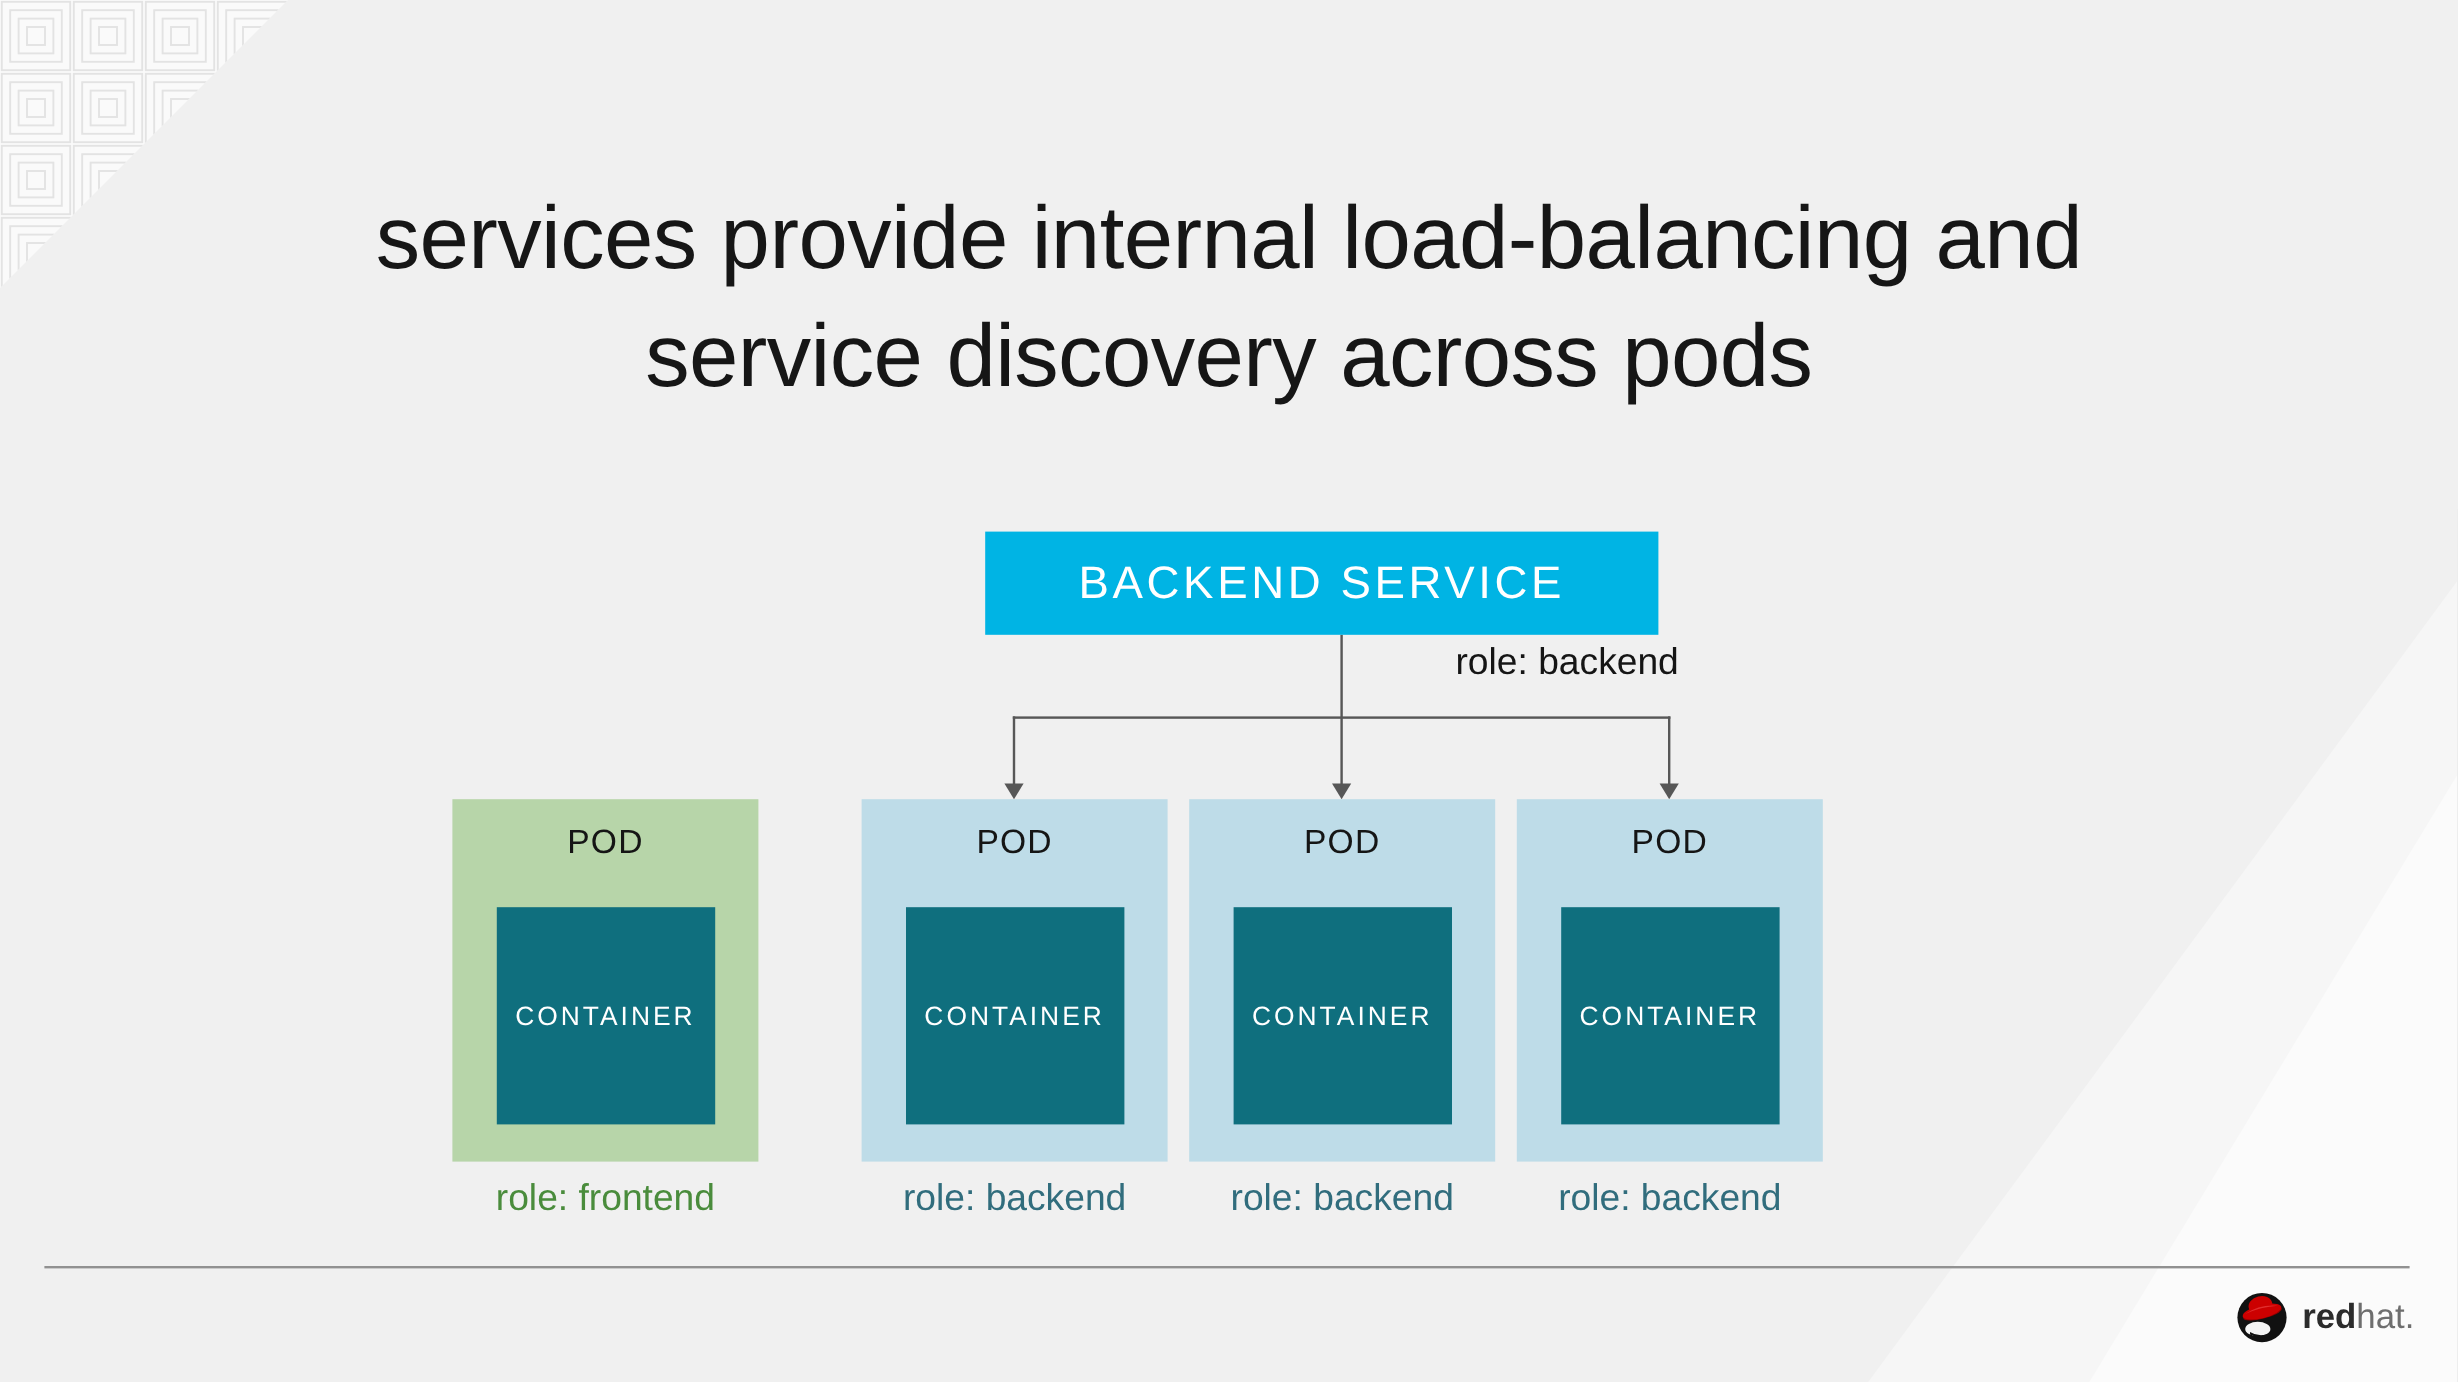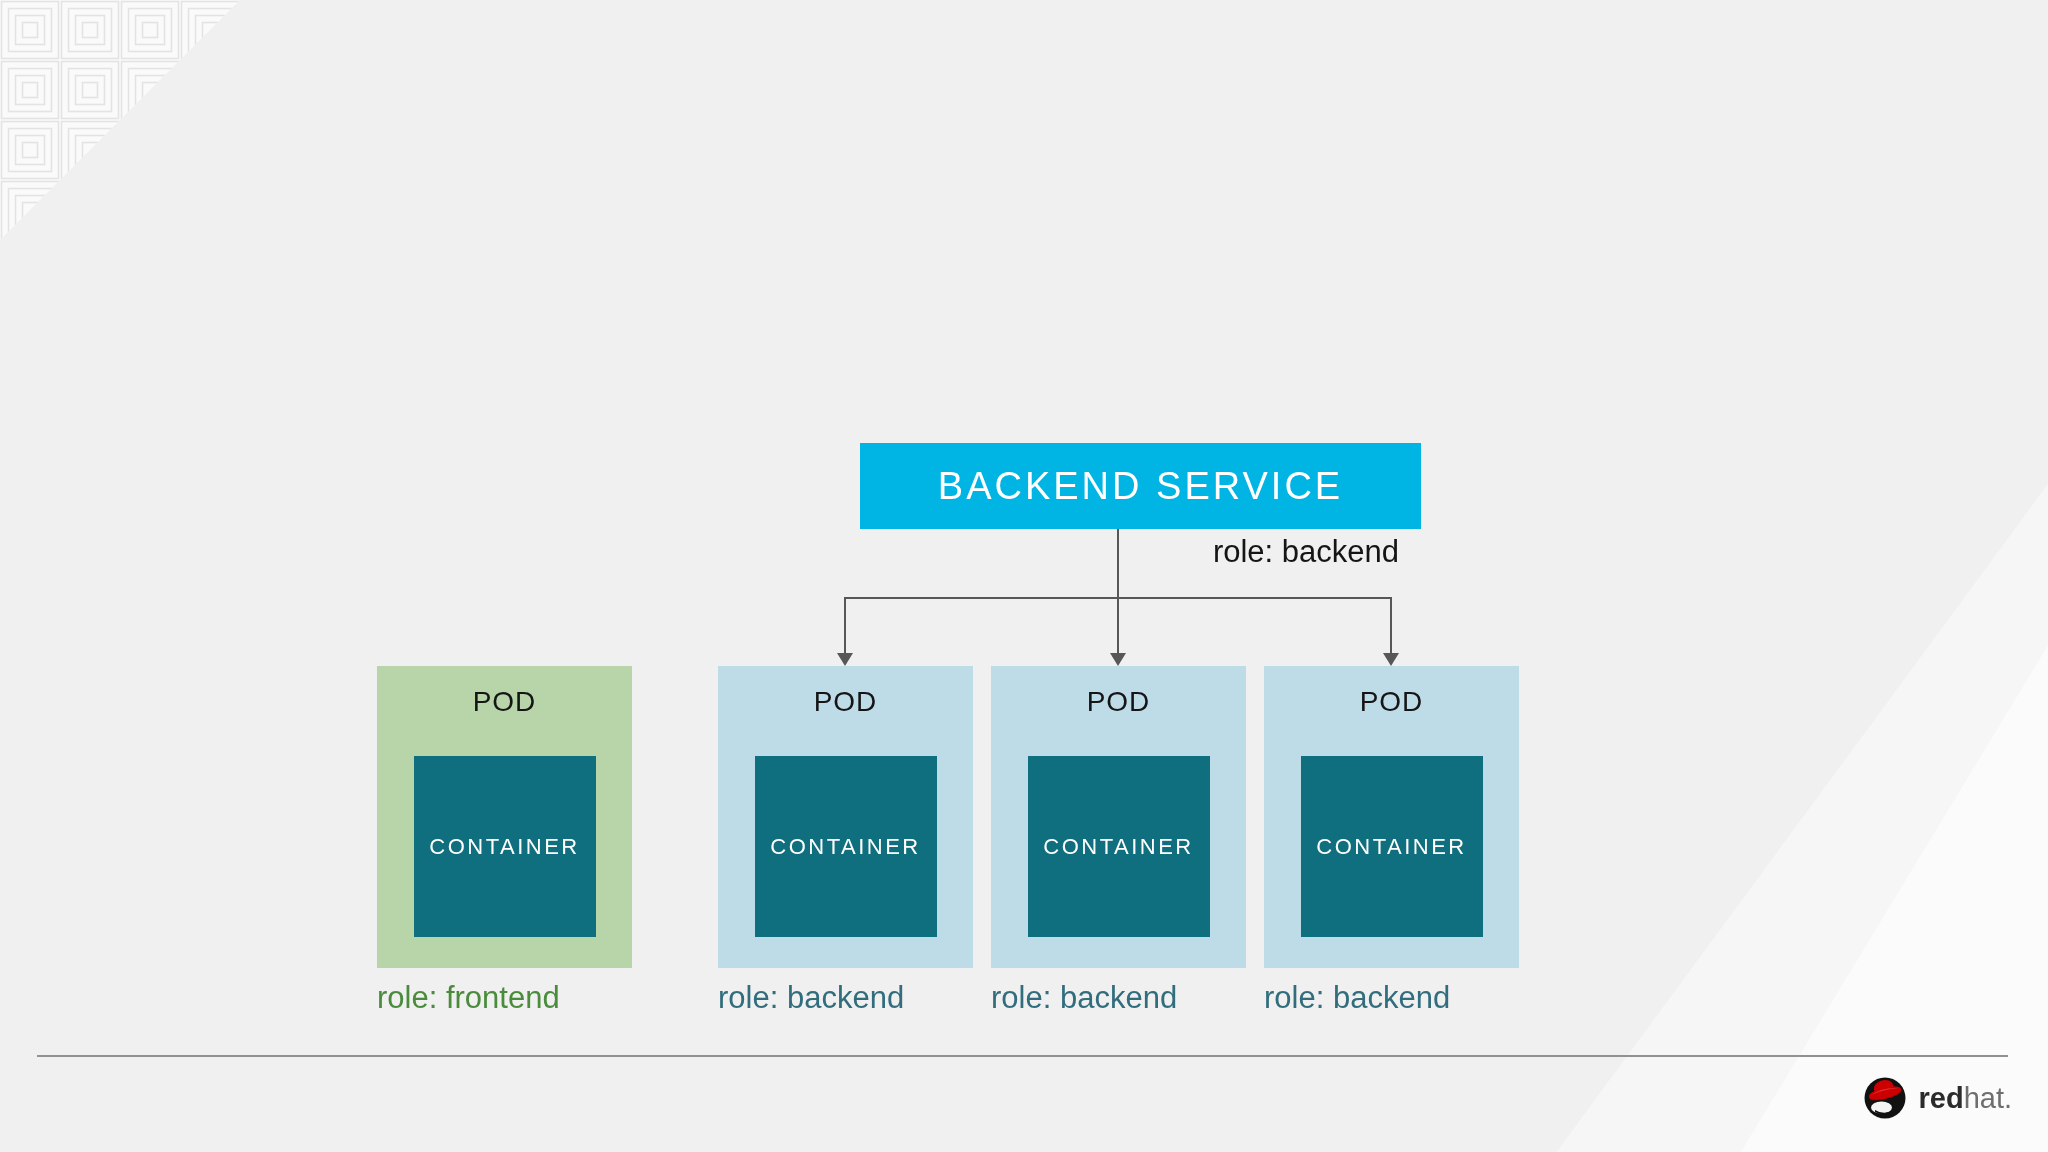--- a/index.html
+++ b/index.html
@@ -134,6 +134,10 @@
     <div class="band2"></div>
   </div>
 
+  <h1 class="title">
+    <span>services provide internal load-balancing and</span>
+    <span>service discovery across pods</span>
+  </h1>
 
   <div class="service-box">
     <span>BACKEND SERVICE</span>

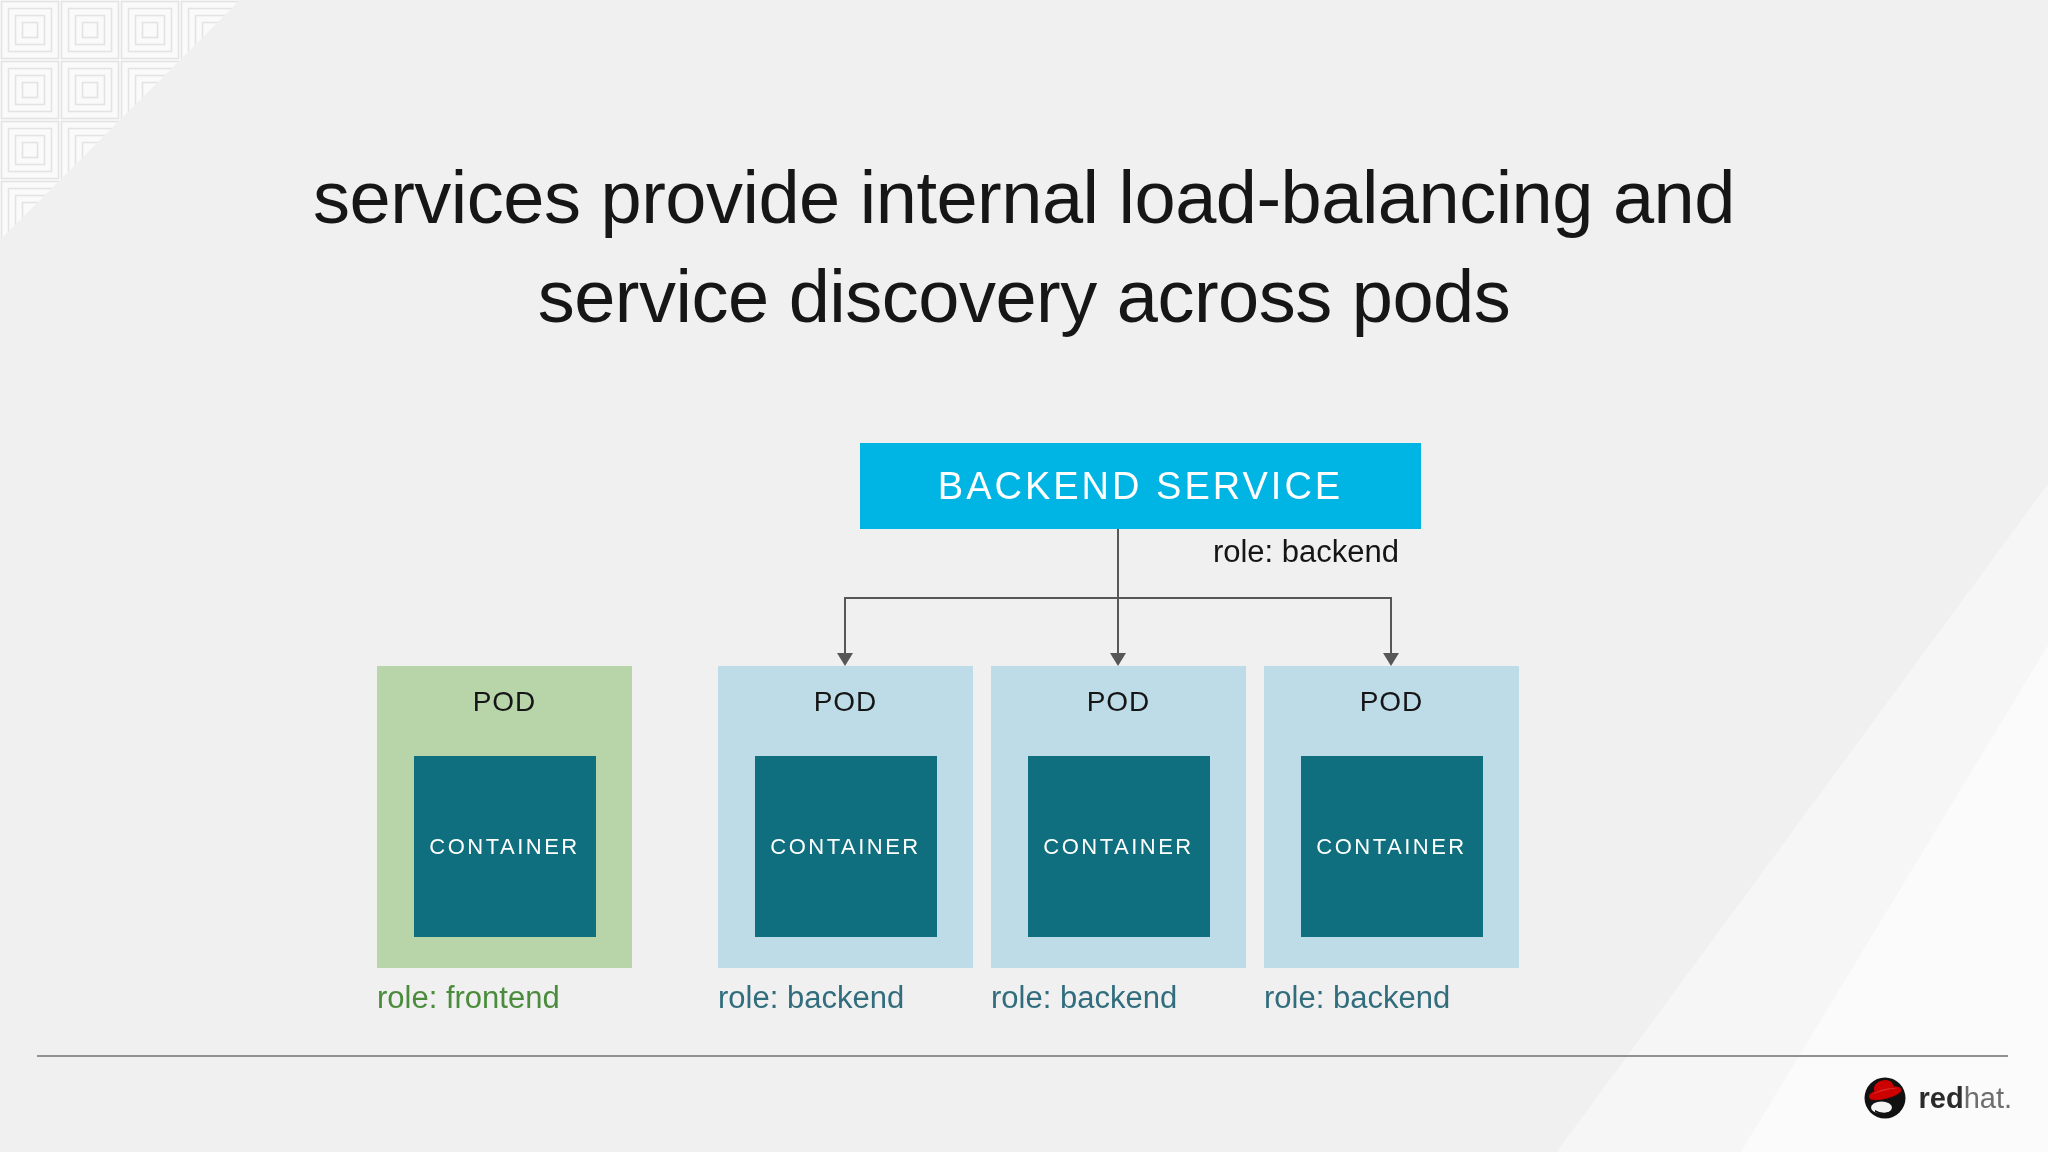--- a/index.html
+++ b/index.html
@@ -38,7 +38,7 @@
   
   .service-box{
     position:absolute;z-index:2;
-    left:860px;top:443px;width:561px;height:86px;
+    left:821px;top:443px;width:561px;height:86px;
     background:var(--service-cyan,#00b4e4);
     display:flex;align-items:center;justify-content:center;
     color:#ffffff;

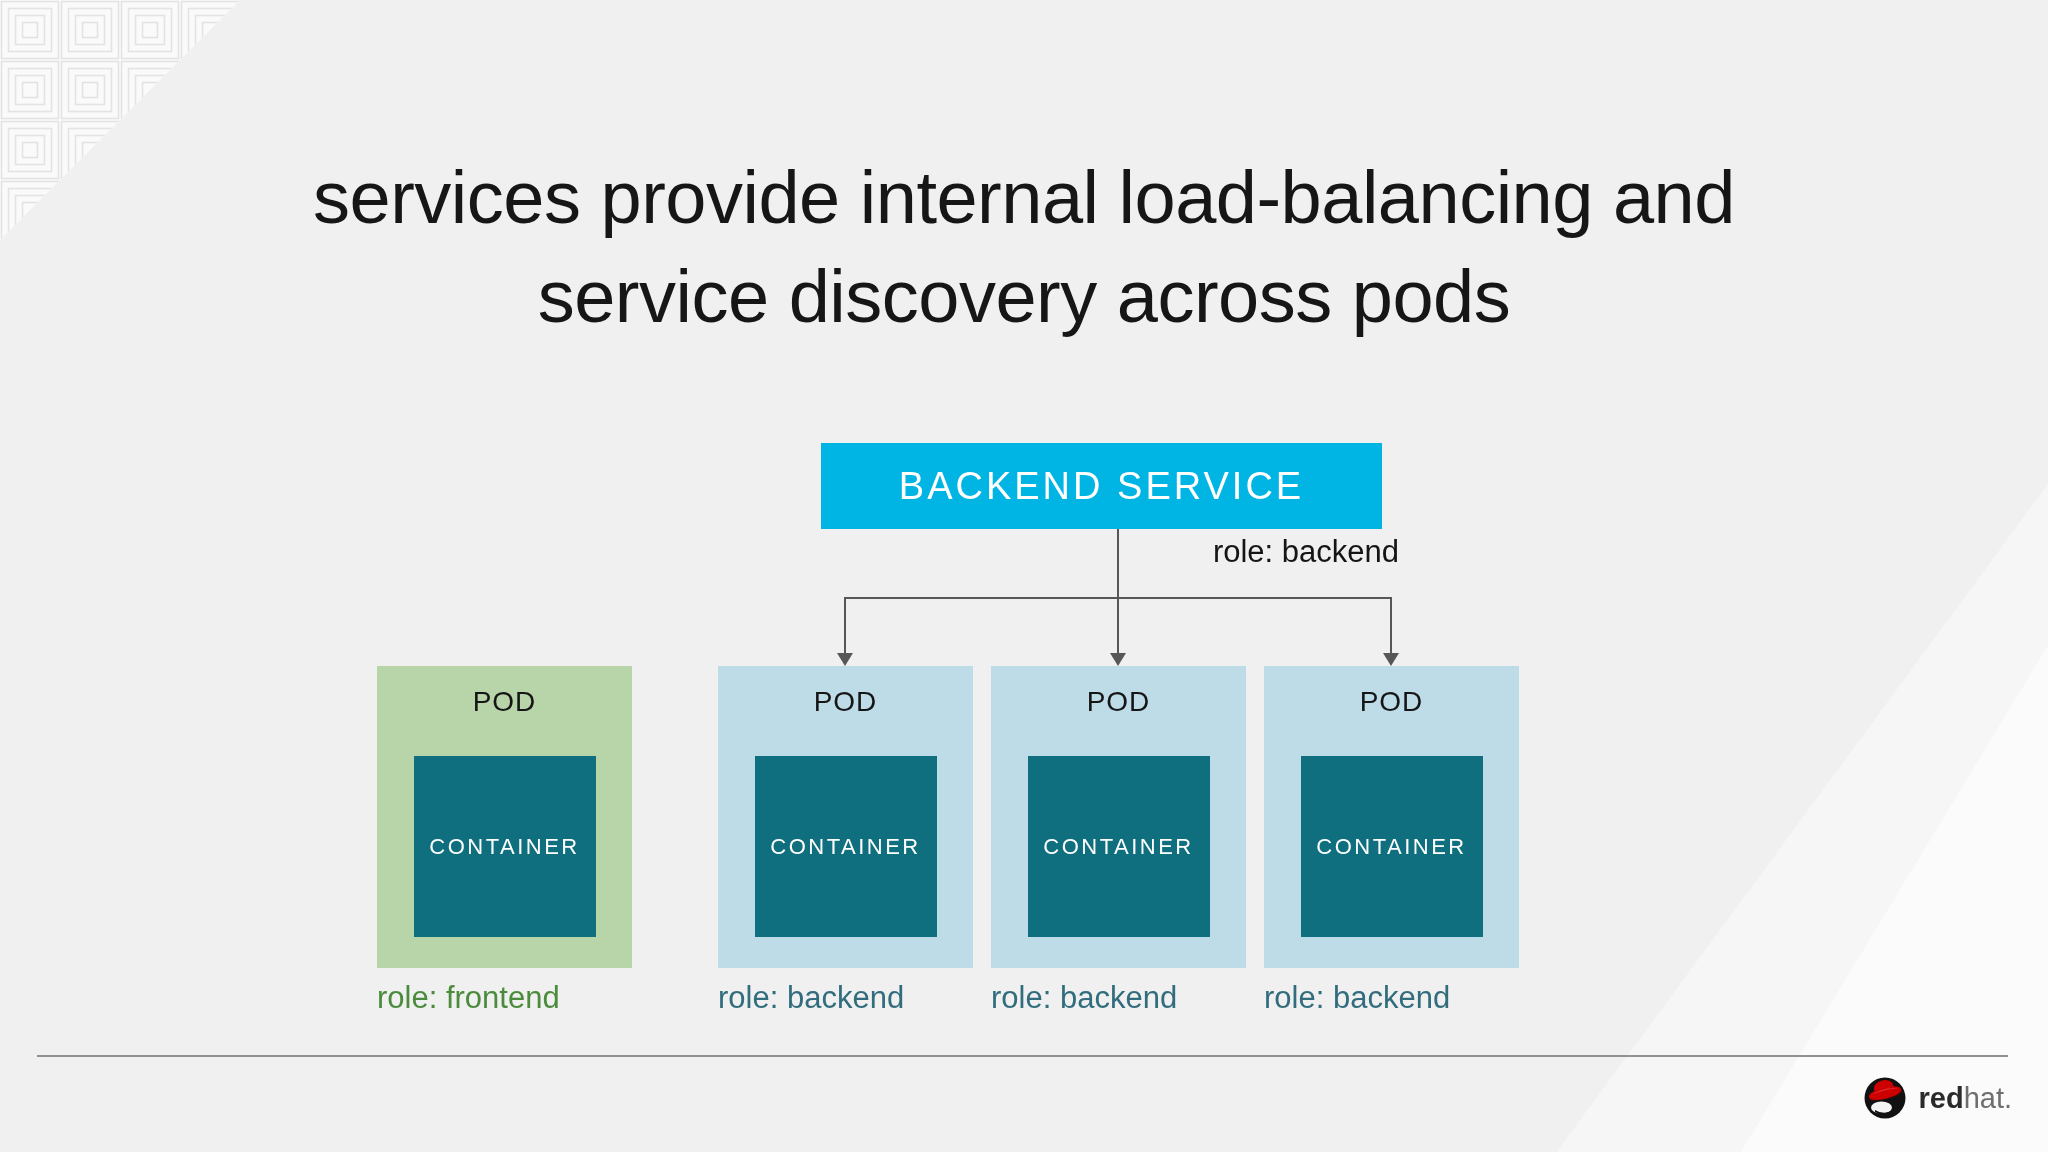--- a/index.html
+++ b/index.html
@@ -87,7 +87,7 @@
     white-space:nowrap;
   }
   .pod-role{
-    margin-top:12px;
+    margin-top:12px;text-align:center;
     font-size:31px;color:var(--role-teal,#316d7d);
   }
   .pod--frontend .pod-role{color:var(--role-green,#4a8c3c);}

